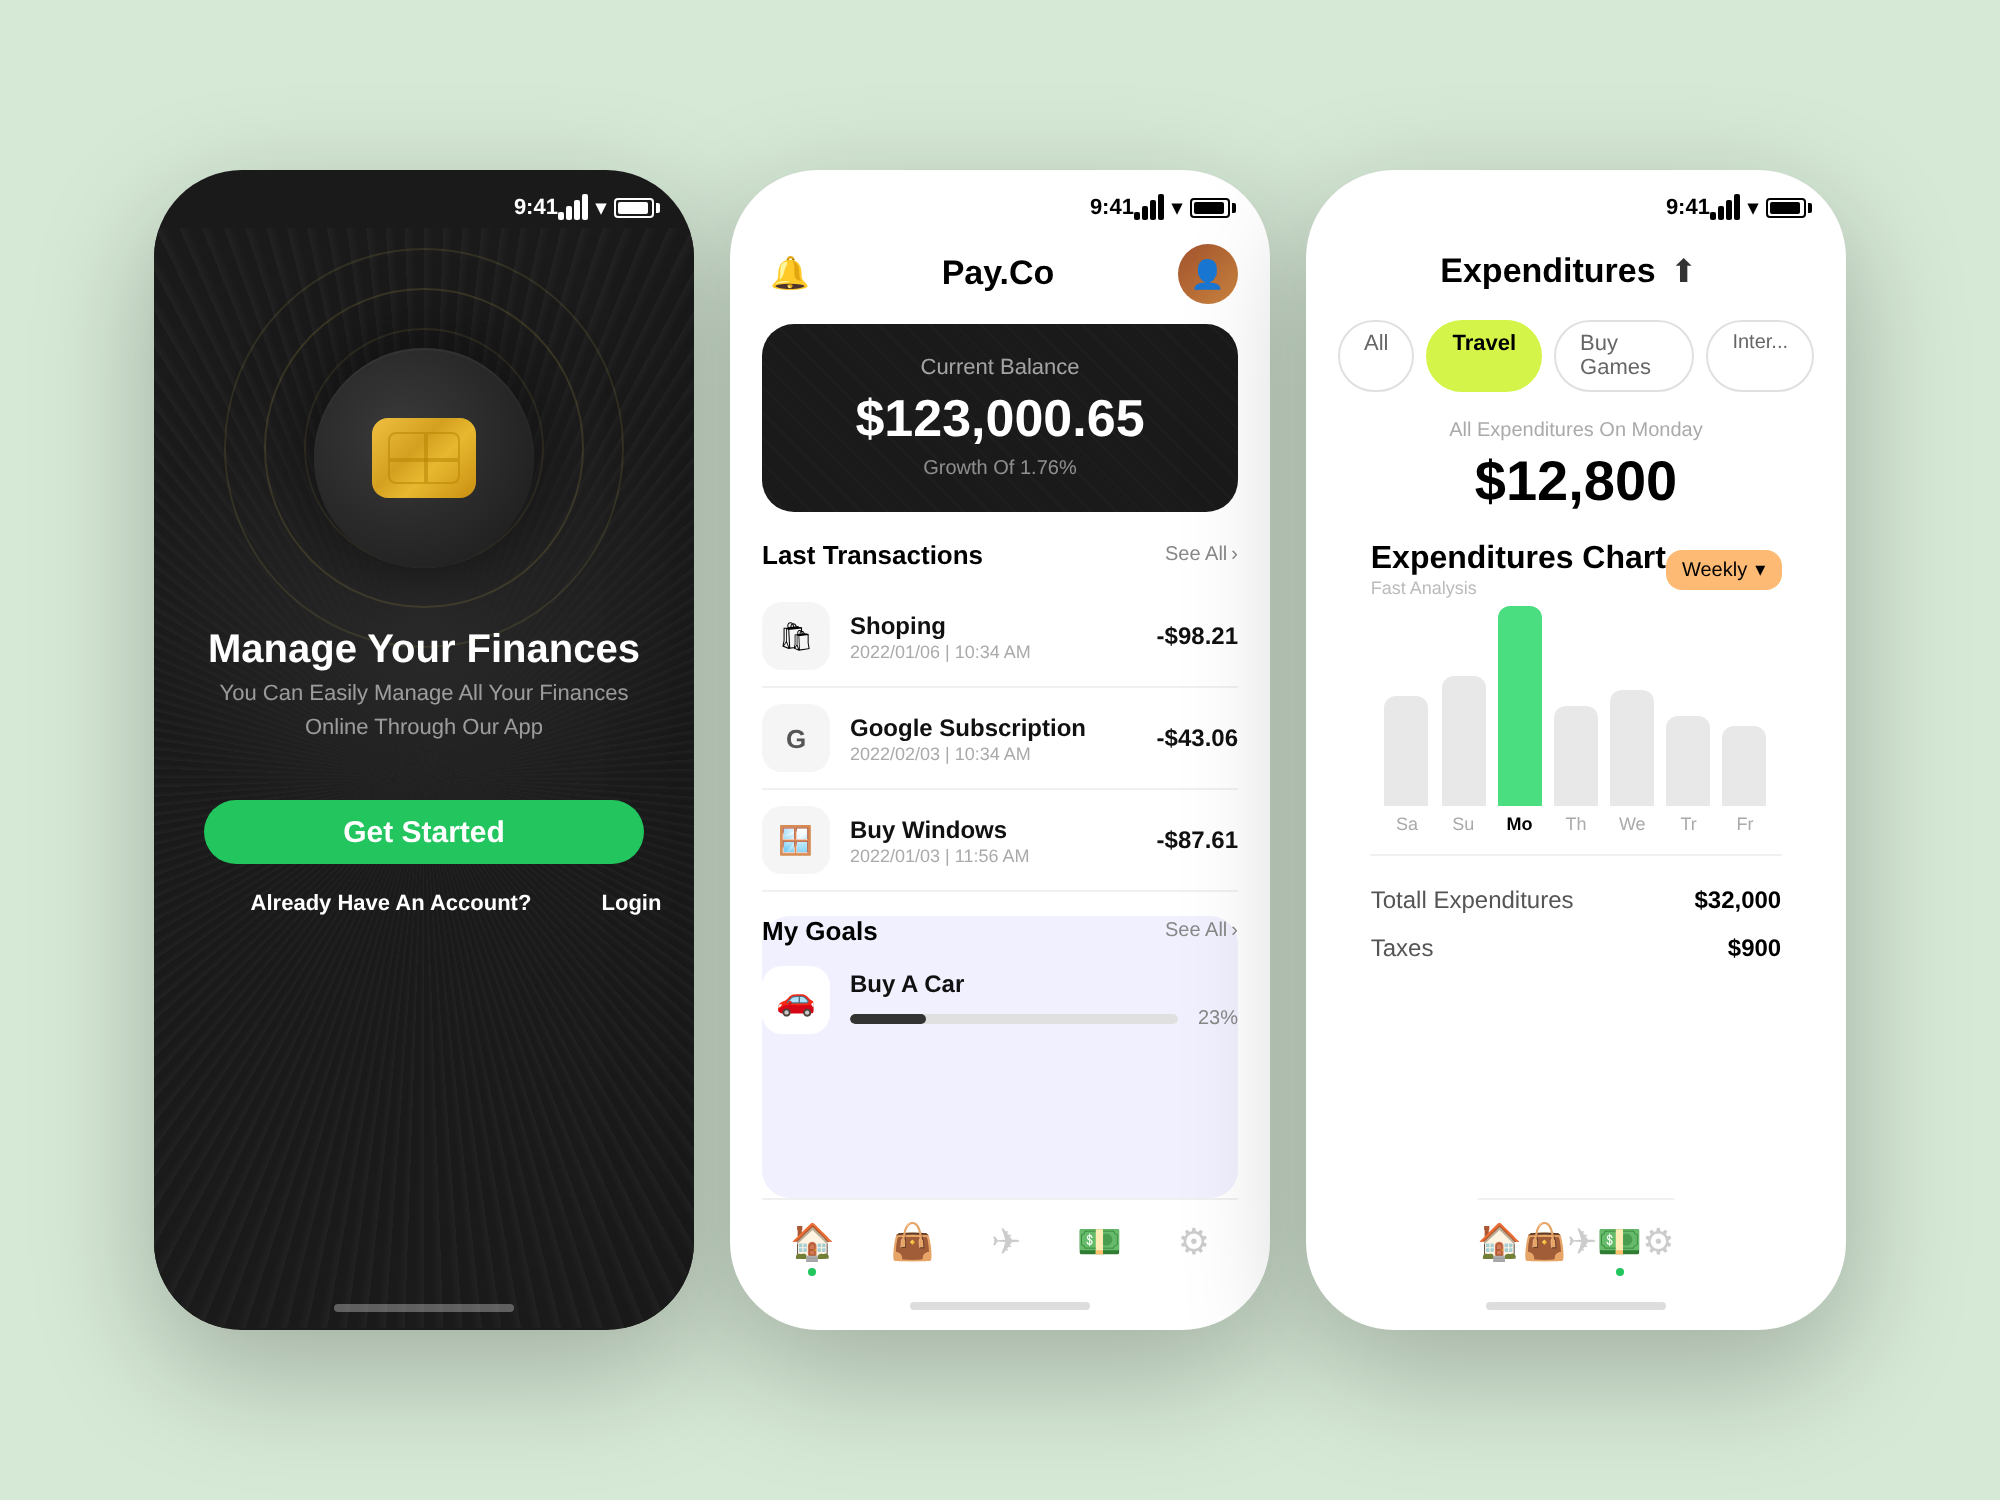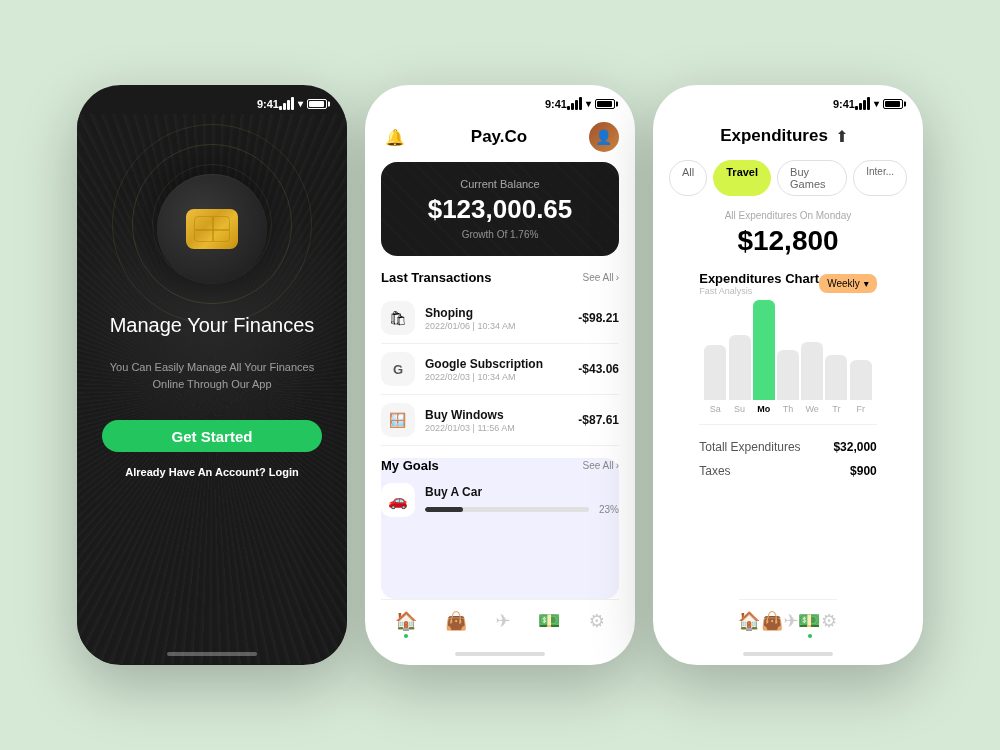--- a/index.html
+++ b/index.html
@@ -516,7 +516,7 @@
       margin-bottom: 4px;
     }
     .chart-title {
-      font-size: 13px;
+      font-size: 16px;
       font-weight: 700;
       color: #000;
     }

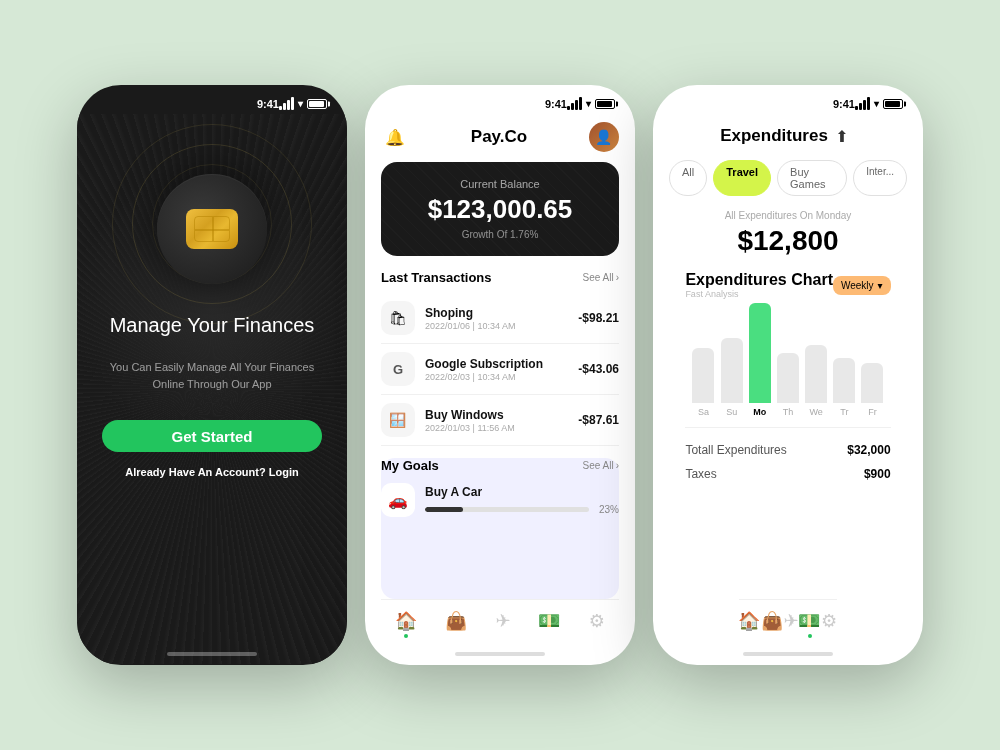--- a/index.html
+++ b/index.html
@@ -172,8 +172,8 @@
     .phone1-title {
       color: #fff;
       font-size: 20px;
-      font-weight: 400;
-      margin-bottom: 22px;
+      font-weight: 700;
+      margin-bottom: 2px;
     }
     .phone1-subtitle {
       color: rgba(255,255,255,0.55);

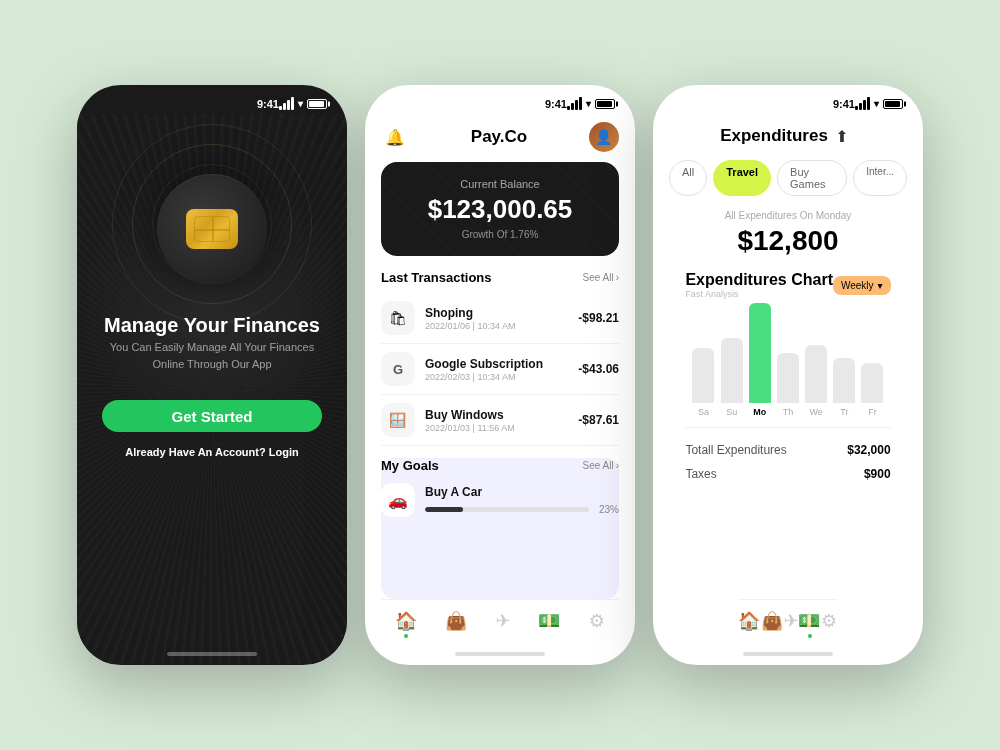--- a/index.html
+++ b/index.html
@@ -206,6 +206,7 @@
     .already-account span {
       color: #fff;
       font-weight: 700;
+      margin-left: 32px;
     }
     .phone1-home-bar {
       position: absolute;

